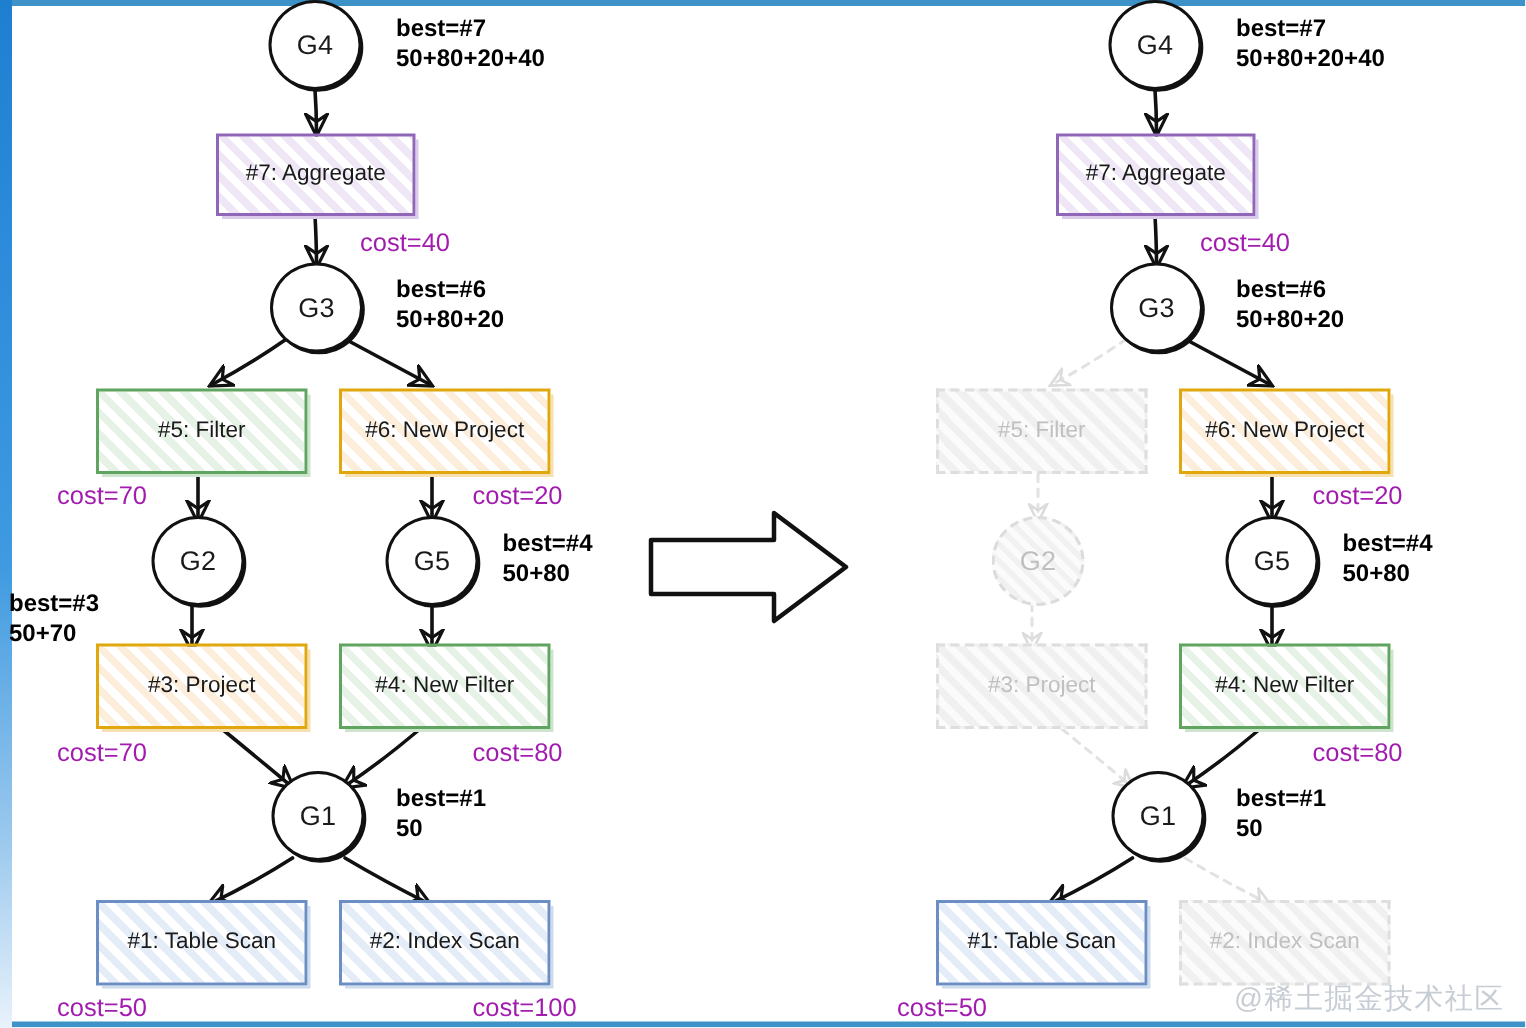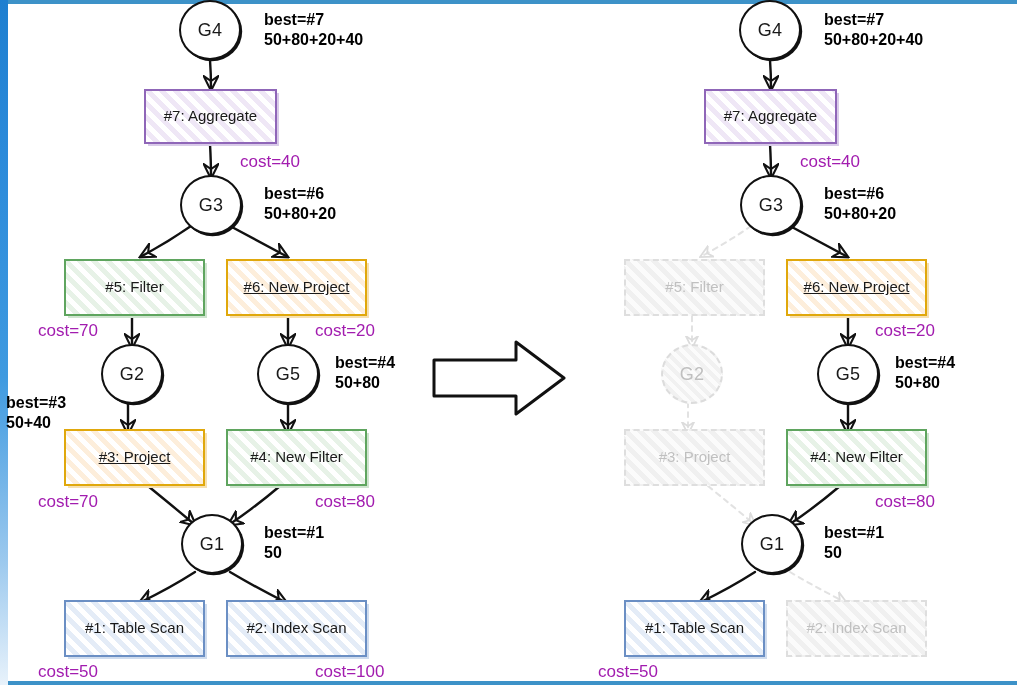--- a/index.html
+++ b/index.html
@@ -82,7 +82,6 @@
     border: 2.8px solid #e0a80c;
     background: repeating-linear-gradient(45deg, #ffffff 0 5px, #fdeedb 5px 10px);
     box-shadow: 3px 3px 0 -1px #f6e0b0;
-    text-decoration: underline;
   }
   .op-blue {
     border: 2.4px solid #6b8fc4;

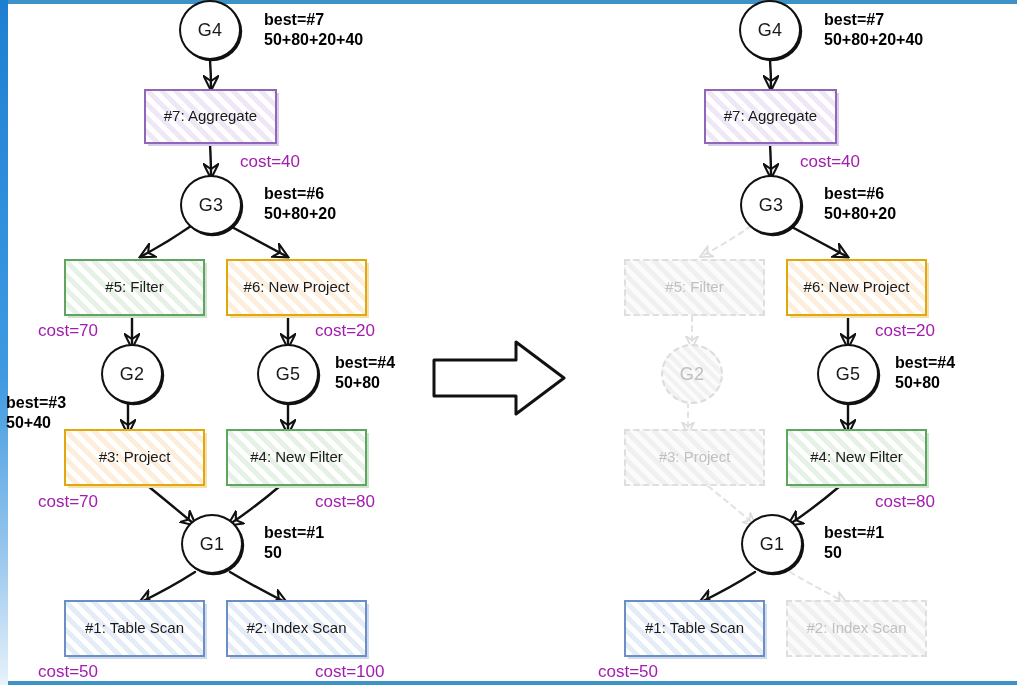--- a/index.html
+++ b/index.html
@@ -220,7 +220,7 @@
       </div>
       <div class="best" style="left:-2px; top:349px;margin-top:40px;">
         <span>best=#3</span>
-        <span>50+40</span>
+        <span>50+70</span>
       </div>
 
       <div class="gnode solid" style="left:249px; top:340px; width:62px; height:60px;">

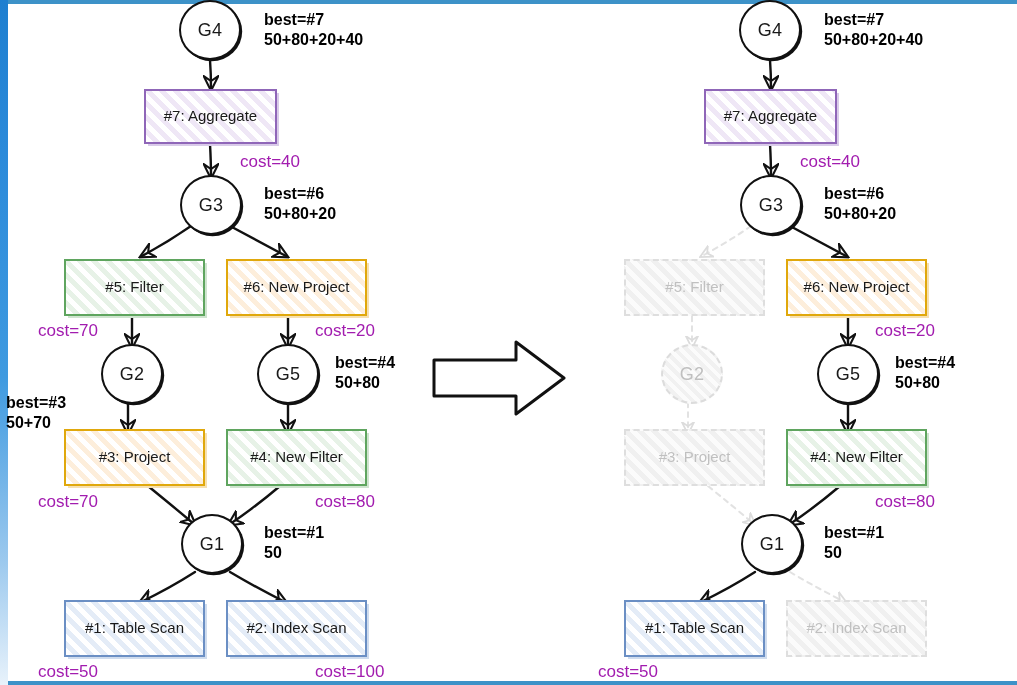--- a/index.html
+++ b/index.html
@@ -333,6 +333,7 @@
 
   </div>
 
+  <div id="watermark">@稀土掘金技术社区</div>
 </div>
 
 </body></html>

